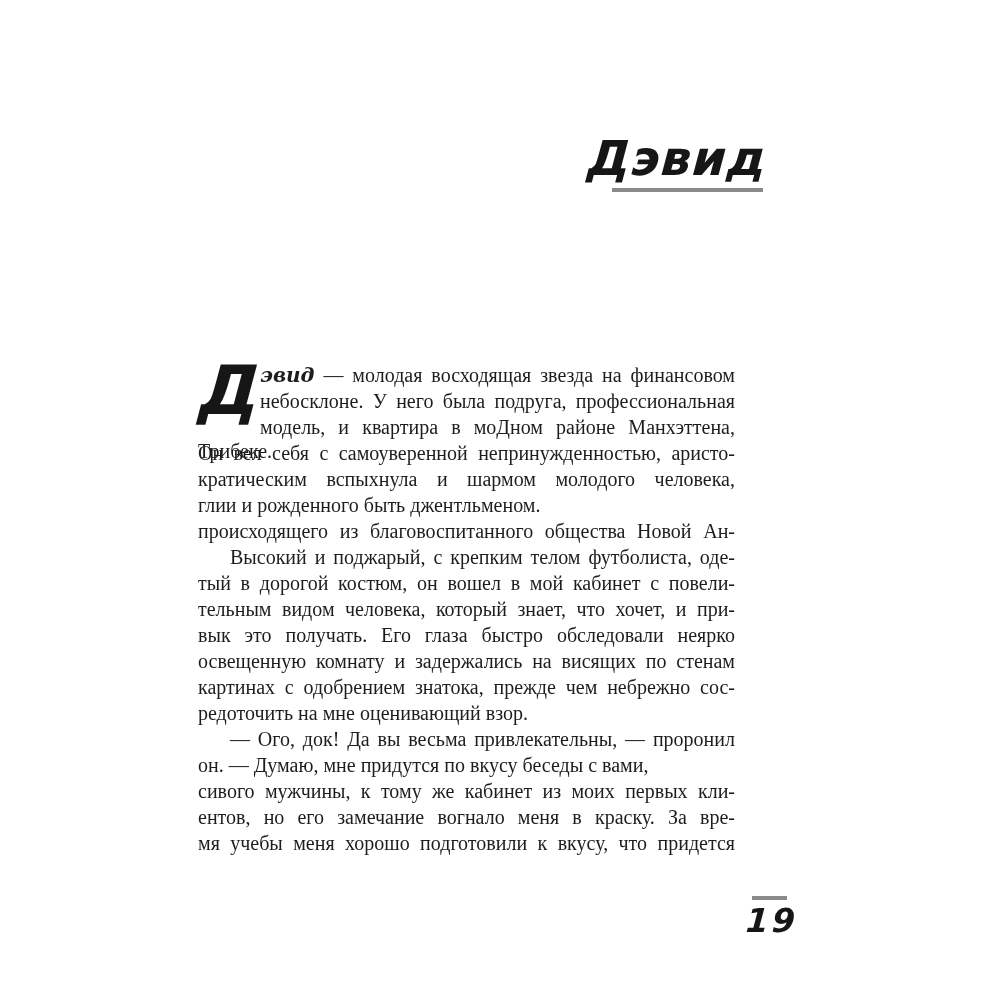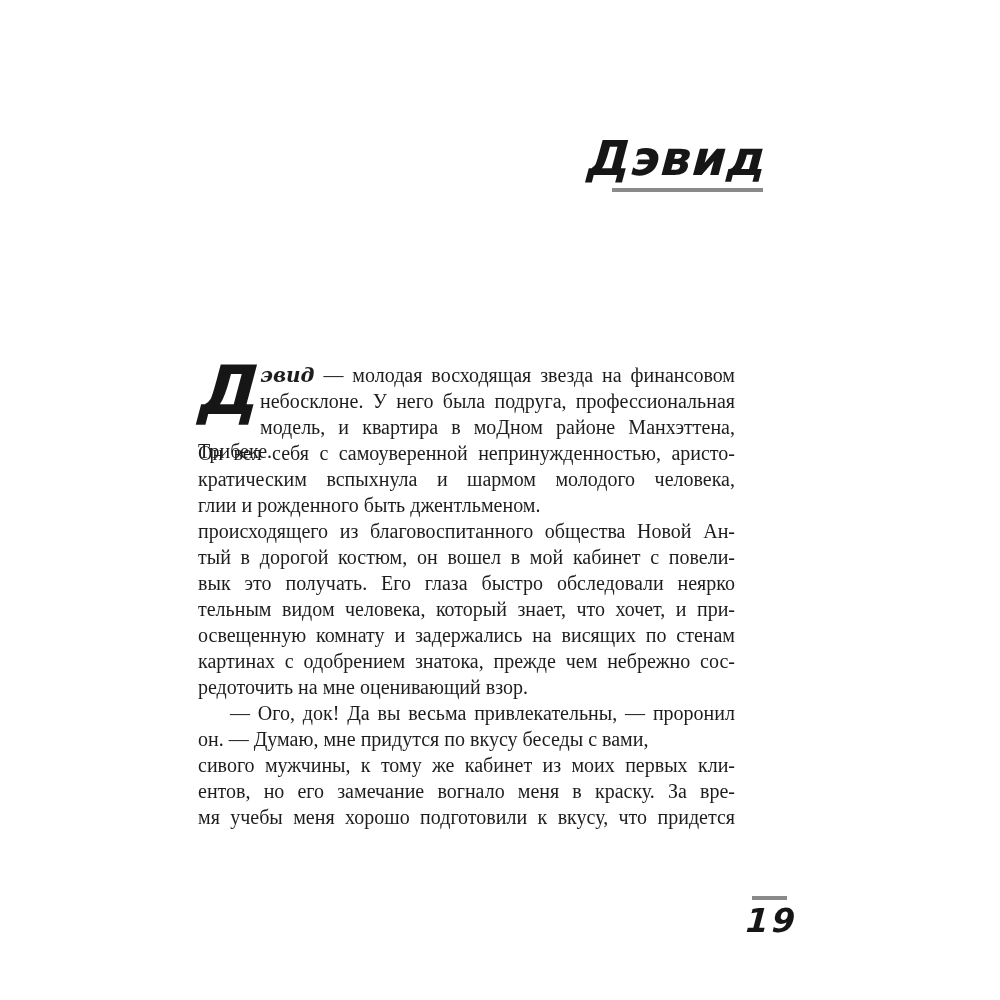--- a/index.html
+++ b/index.html
@@ -110,6 +110,7 @@
         <div class="bline">происходящего из благовоспитанного общества Новой Ан-</div>
       </div>
       <div class="paragraph">
+        <div class="bline indent">Высокий и поджарый, с крепким телом футболиста, оде-</div>
         <div class="bline">тый в дорогой костюм, он вошел в мой кабинет с повели-</div>
         <div class="bline">вык это получать. Его глаза быстро обследовали неярко</div>
         <div class="bline">тельным видом человека, который знает, что хочет, и при-</div>

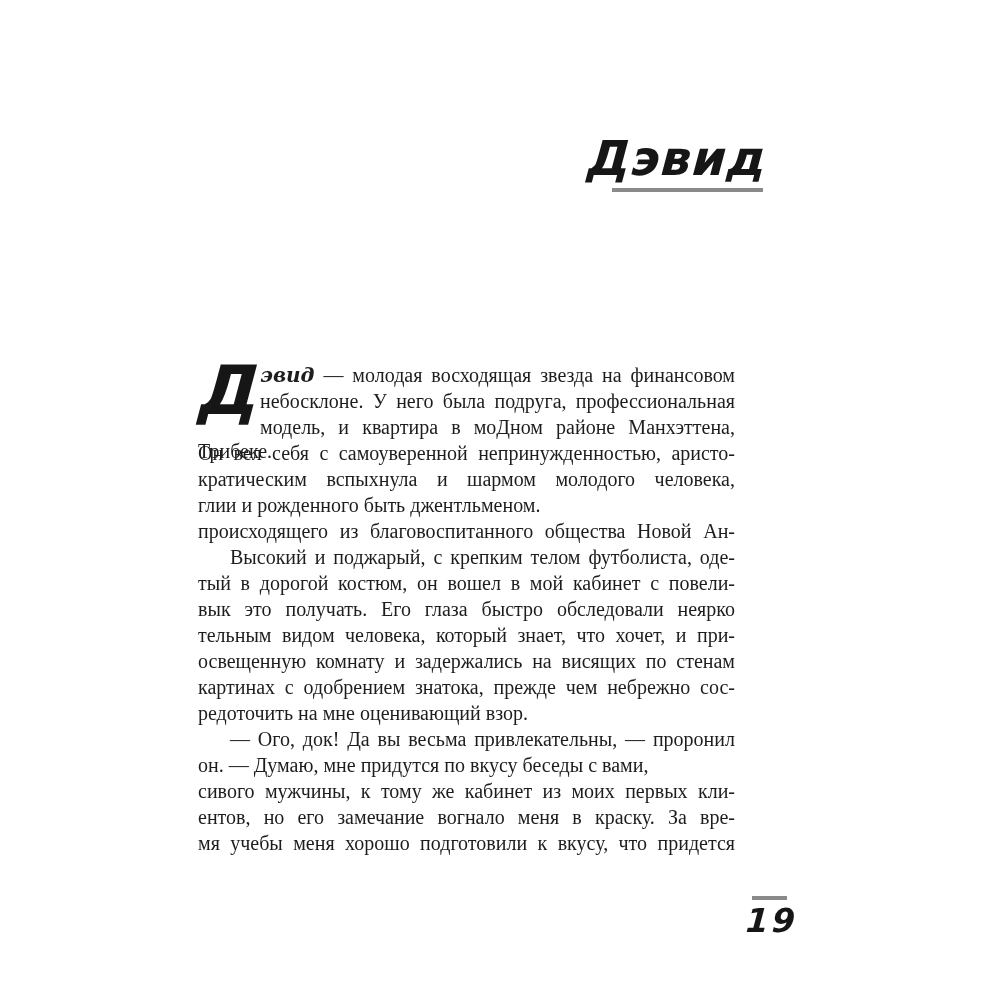--- a/index.html
+++ b/index.html
@@ -112,8 +112,8 @@
       <div class="paragraph">
         <div class="bline indent">Высокий и поджарый, с крепким телом футболиста, оде-</div>
         <div class="bline">тый в дорогой костюм, он вошел в мой кабинет с повели-</div>
+        <div class="bline">тельным видом человека, который знает, что хочет, и при-</div>
         <div class="bline">вык это получать. Его глаза быстро обследовали неярко</div>
-        <div class="bline">тельным видом человека, который знает, что хочет, и при-</div>
         <div class="bline">освещенную комнату и задержались на висящих по стенам</div>
         <div class="bline">картинах с одобрением знатока, прежде чем небрежно сос-</div>
         <div class="bline no-just">редоточить на мне оценивающий взор.</div>

